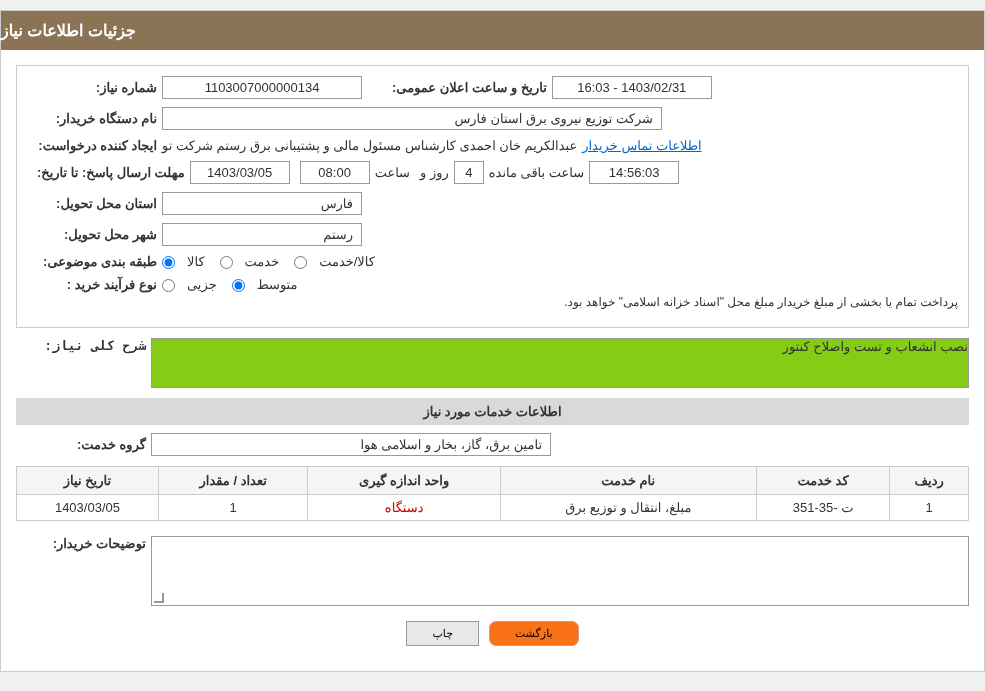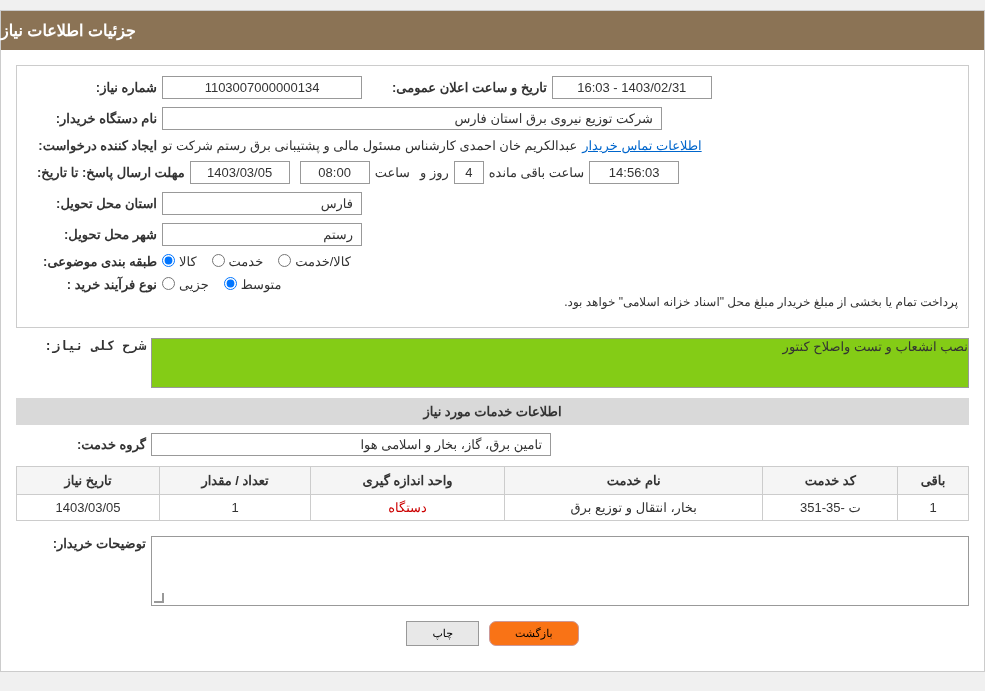--- a/index.html
+++ b/index.html
@@ -88,8 +88,8 @@
     }
     .radio-item {
       display: flex;
-      align-items: flex-start;
-      gap: 4px;
+      align-items: flex-end;
+      gap: 12px;
     }
     .table-container {
       width: 100%;

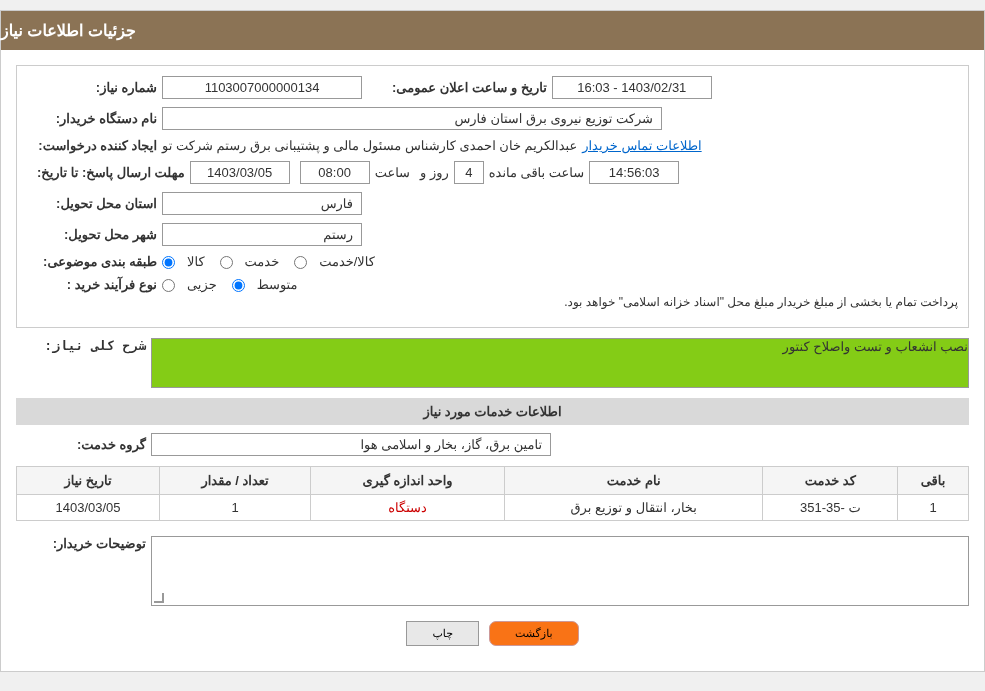--- a/index.html
+++ b/index.html
@@ -241,7 +241,7 @@
     <table class="table-container">
       <thead>
         <tr>
-          <th>باقی</th>
+          <th>ردیف</th>
           <th>کد خدمت</th>
           <th>نام خدمت</th>
           <th>واحد اندازه گیری</th>

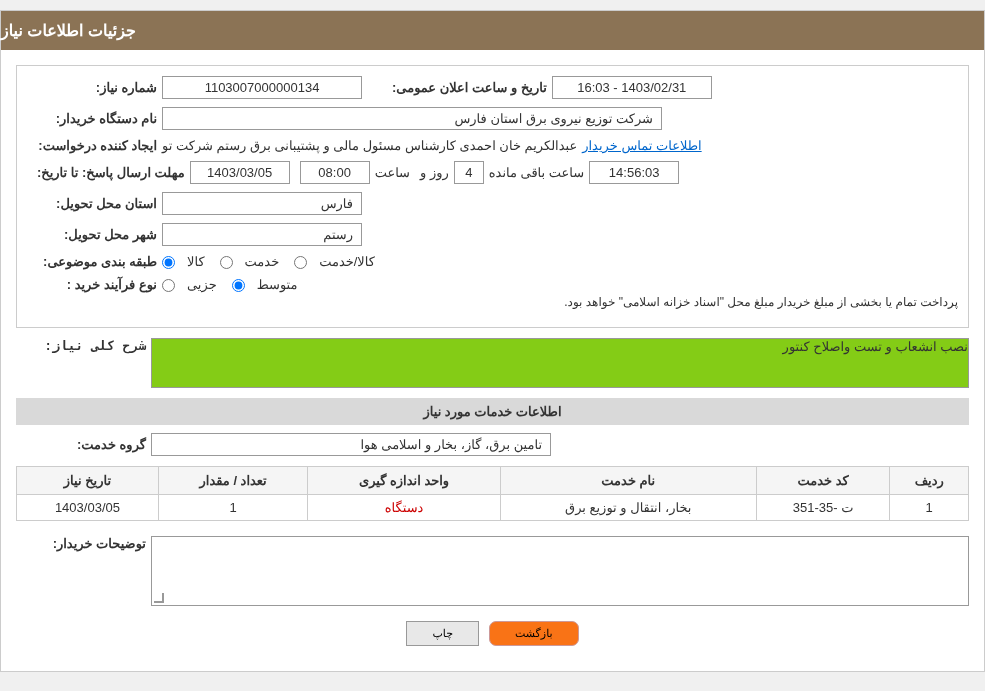--- a/index.html
+++ b/index.html
@@ -253,7 +253,7 @@
         <tr>
           <td>1</td>
           <td>ت -35-351</td>
-          <td>بخار، انتقال و توزیع برق</td>
+          <td>مبلغ، انتقال و توزیع برق</td>
           <td class="red-text">دستگاه</td>
           <td>1</td>
           <td>1403/03/05</td>

